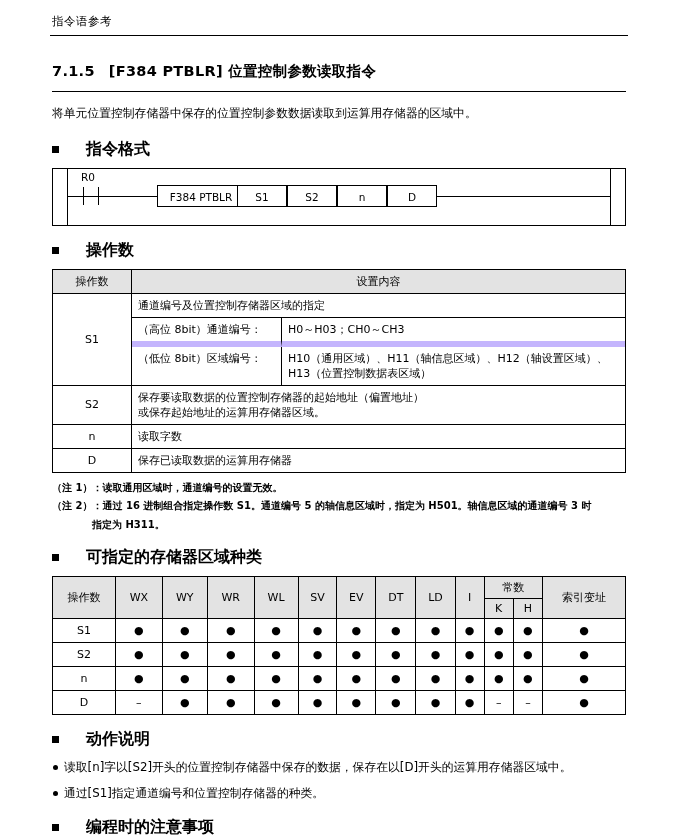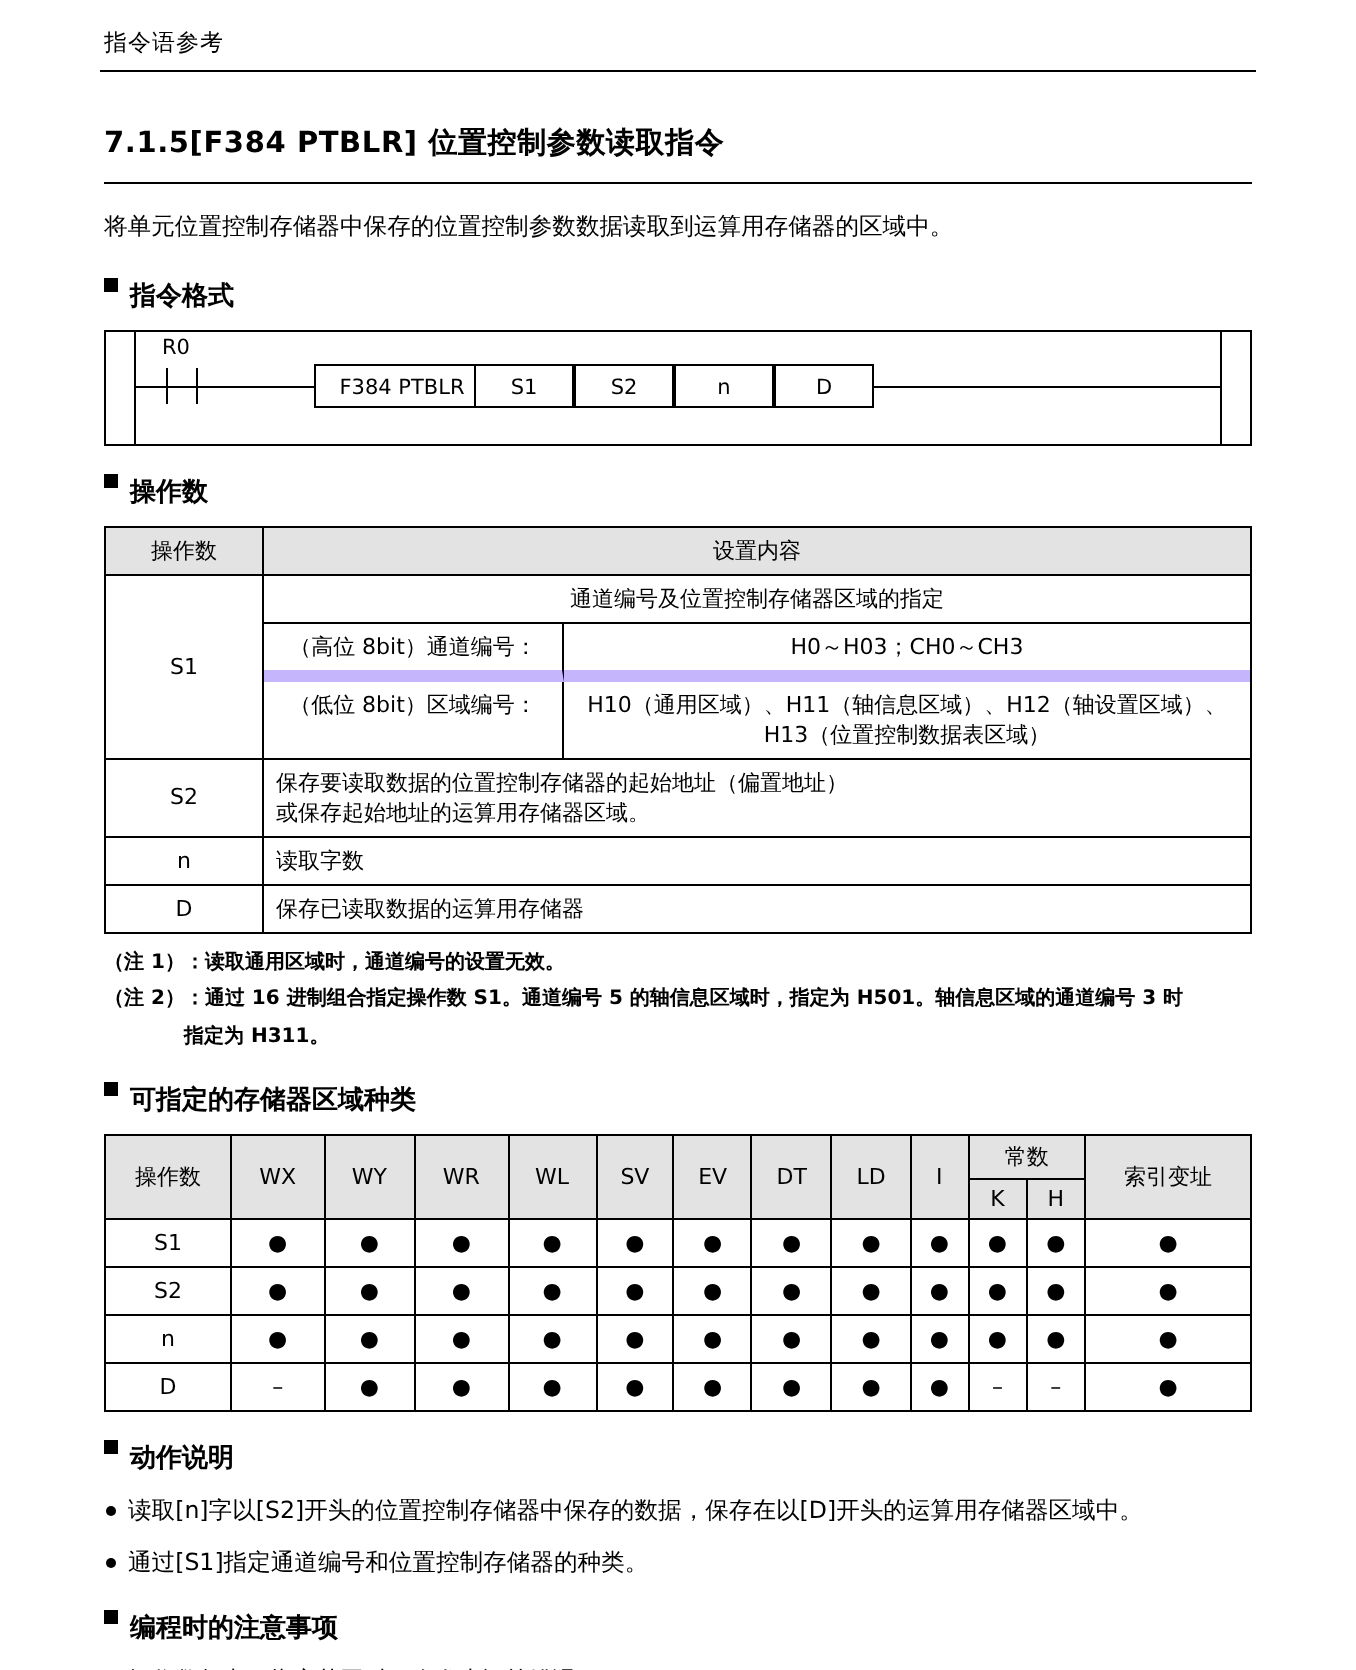--- a/index.html
+++ b/index.html
@@ -42,7 +42,7 @@
     letter-spacing: 0.3px;
   }
   h1.section-title .num {
-    margin-right: 0;
+    margin-right: 14px;
   }
   .title-rule {
     border-bottom: 1px solid #000;

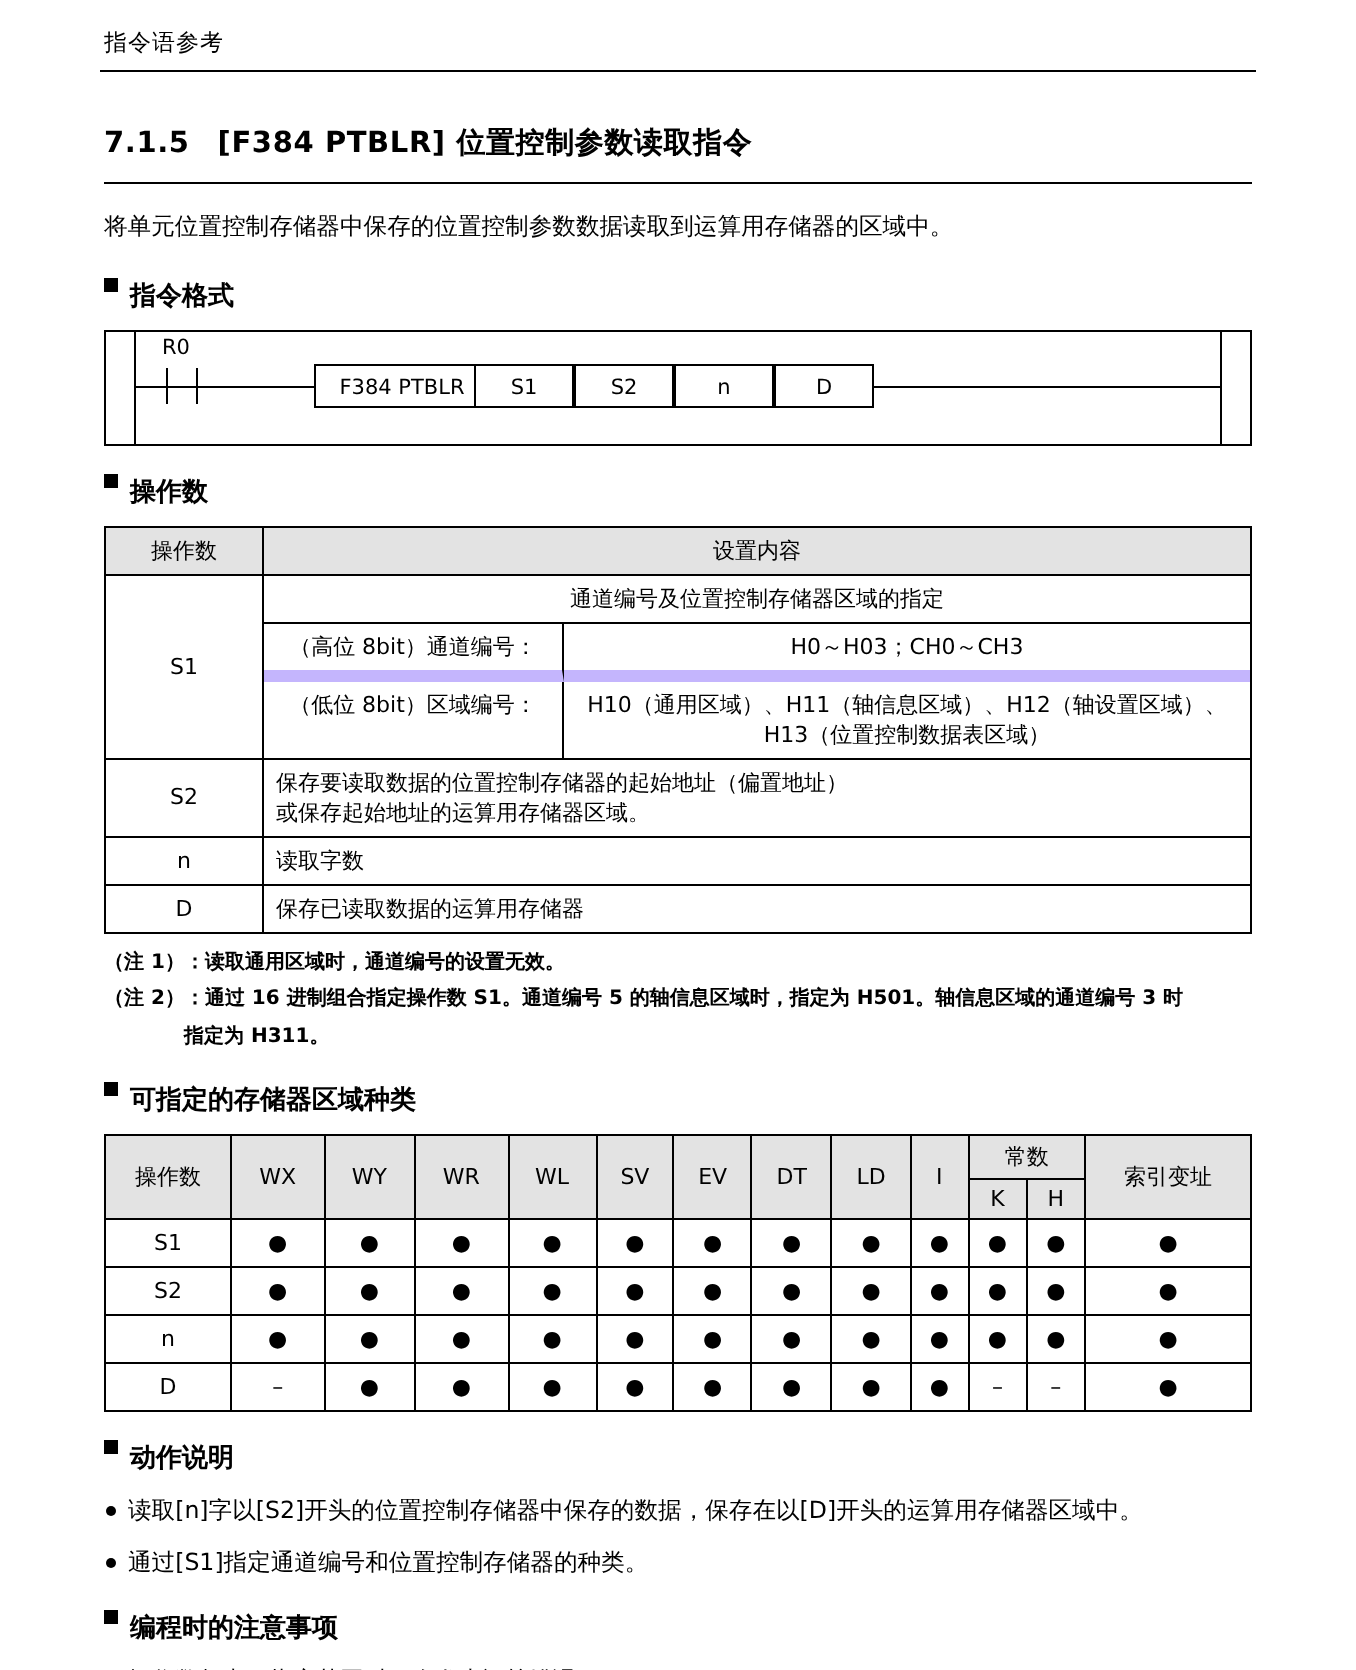--- a/index.html
+++ b/index.html
@@ -54,11 +54,12 @@
     margin-bottom: 16px;
   }
   .sub-head {
-    font-size: 13px;
+    font-size: 16px;
     font-weight: bold;
     margin: 14px 0 8px 0;
     display: flex;
-    align-items: flex-start;
+    align-items: center;
+    gap: 21px;
   }
   .sub-head .sq {
     display: inline-block;

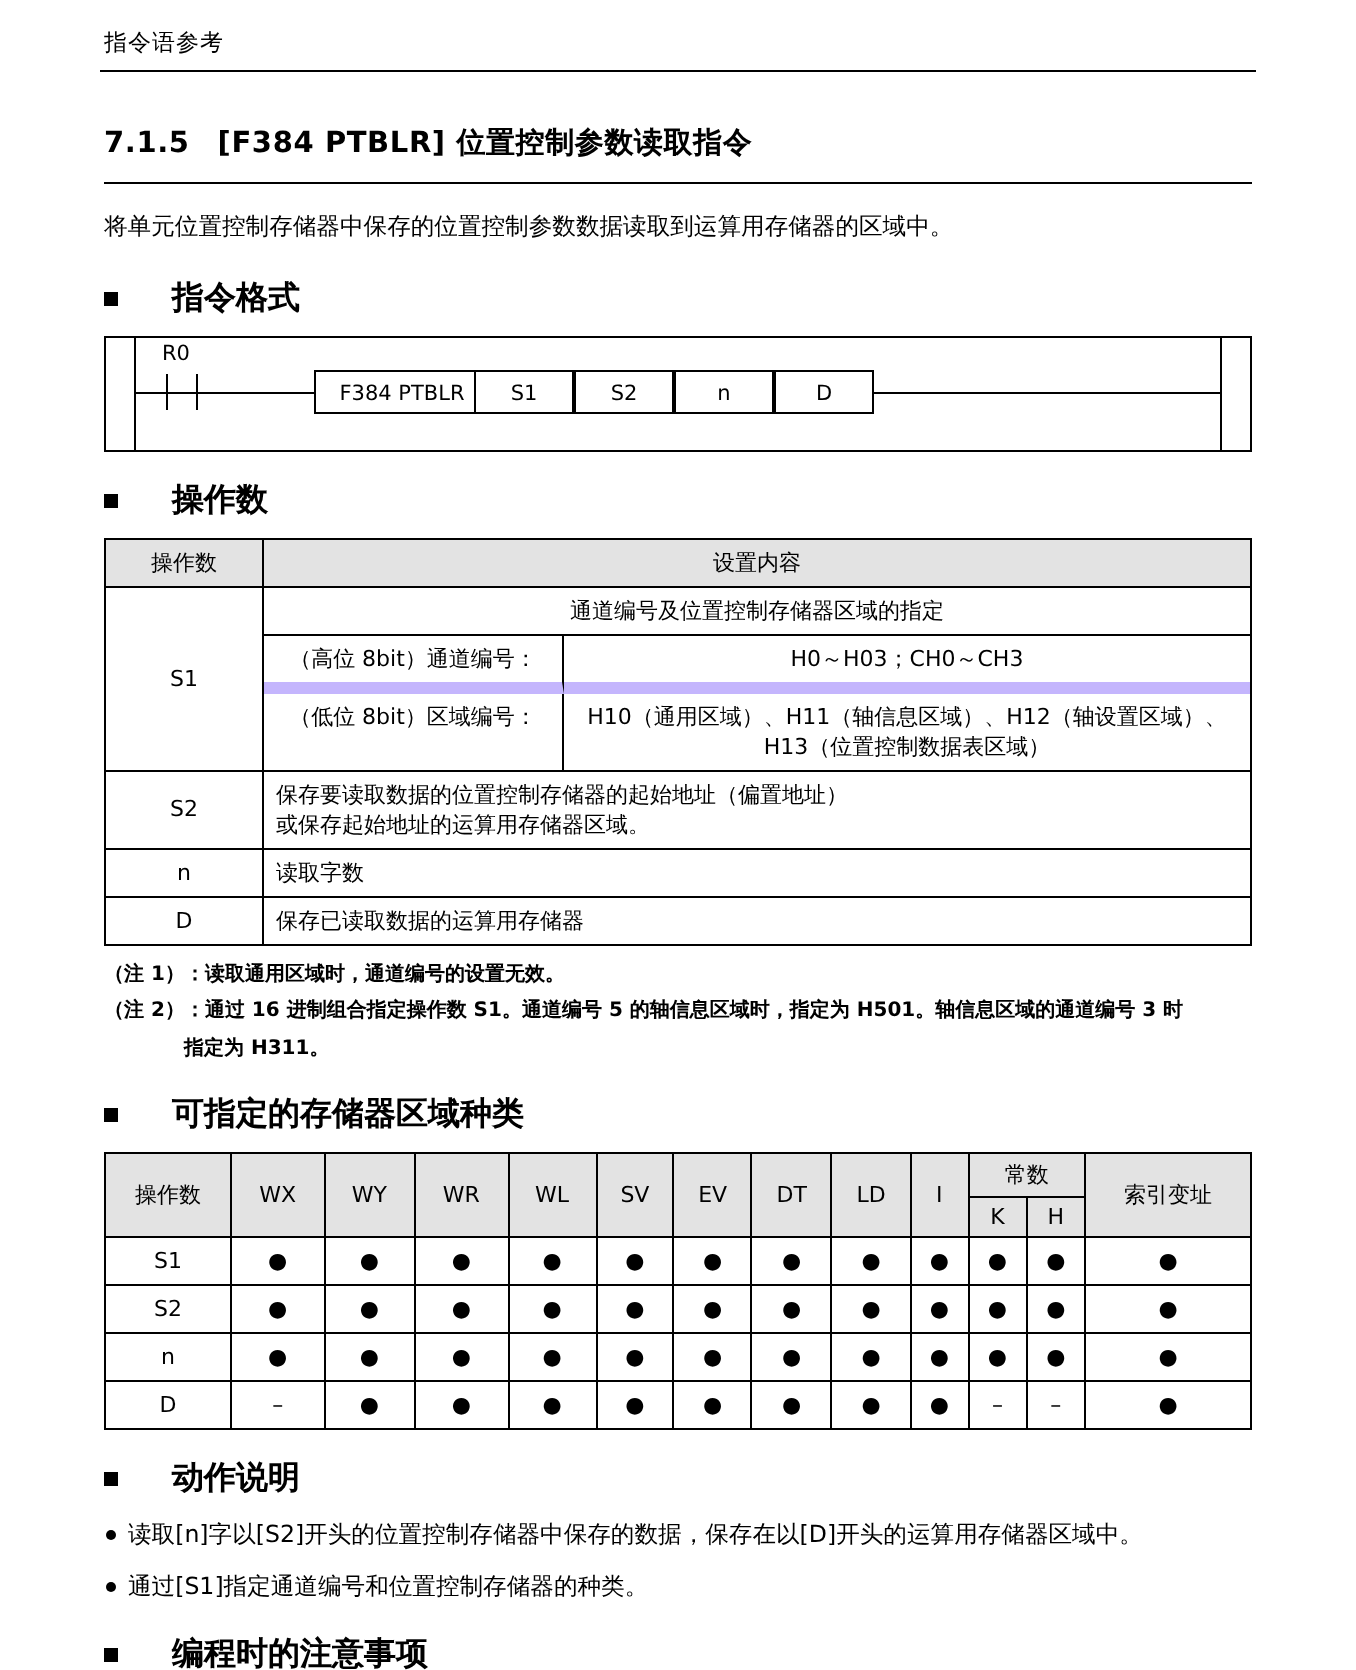--- a/index.html
+++ b/index.html
@@ -168,7 +168,6 @@
   .noborder-cell {
     border: 1px solid #000;
     padding: 0 !important;
-    text-align: center;
   }
   .s1-top {
     padding: 4px 6px;

